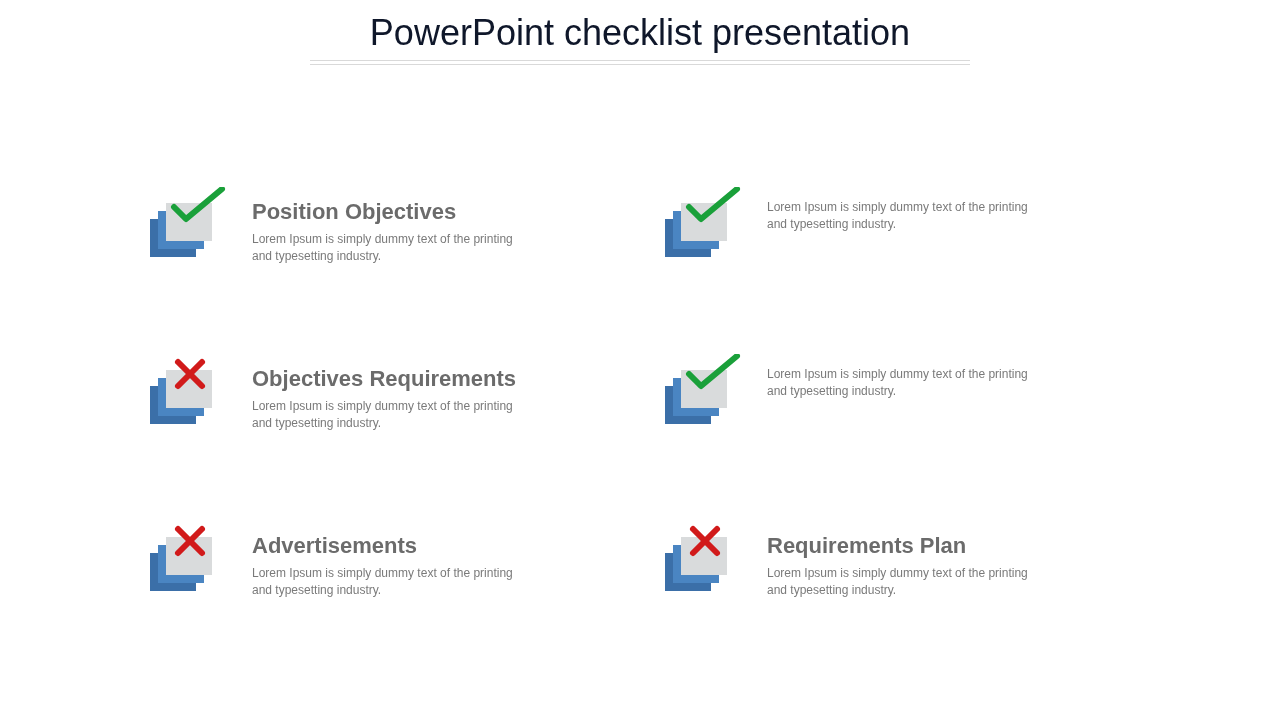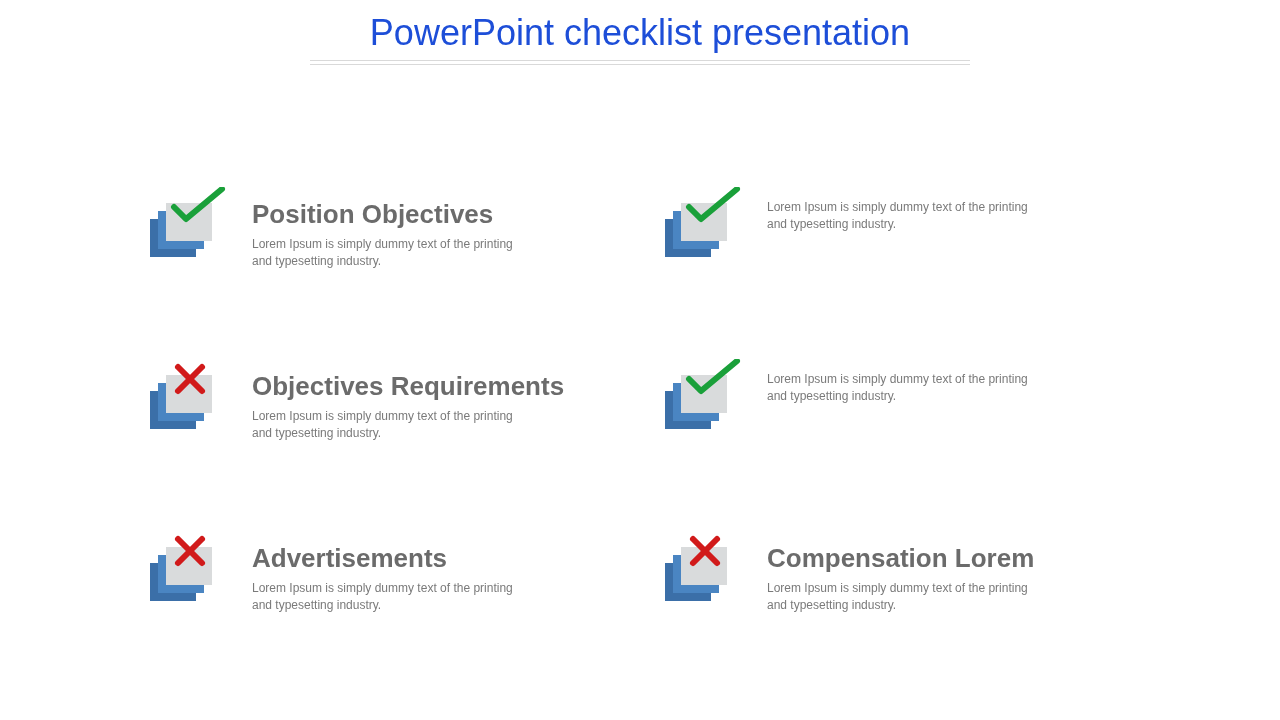--- a/index.html
+++ b/index.html
@@ -21,7 +21,7 @@
     .title {
       font-size: 36px;
       font-weight: 400;
-      color: #1d4ed8;
+      color: #0f172a;
       display: inline-block;
       padding: 0 4px 6px 4px;
     }

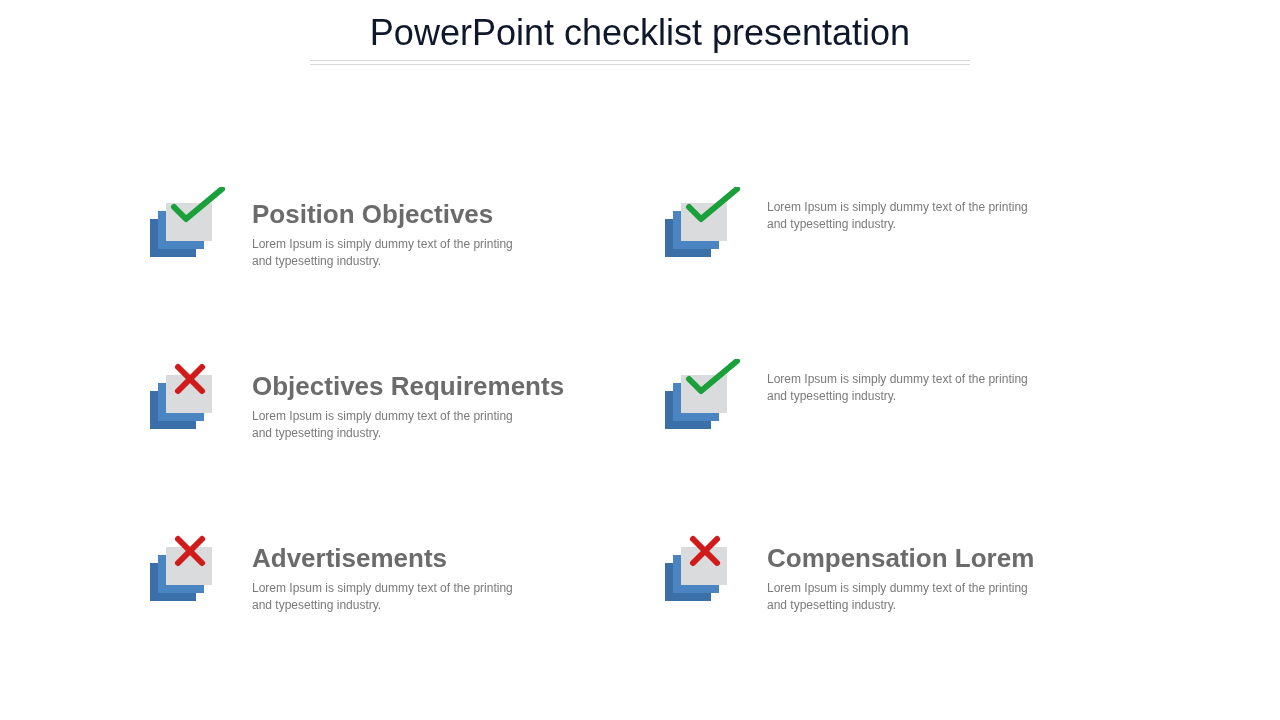--- a/index.html
+++ b/index.html
@@ -82,7 +82,7 @@
       padding-top: 4px;
     }
     .item-title {
-      font-size: 26px;
+      font-size: 22px;
       font-weight: 600;
       color: #6b6b6b;
       margin-bottom: 6px;

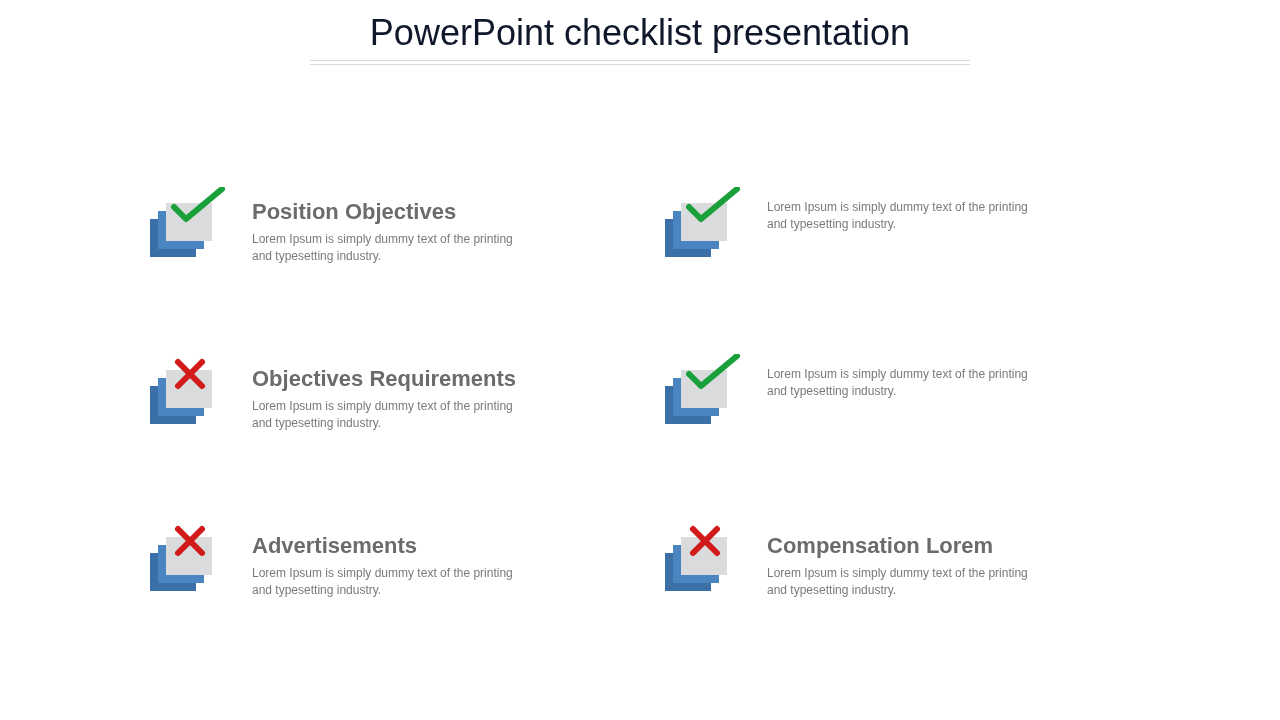--- a/index.html
+++ b/index.html
@@ -191,7 +191,7 @@
       </svg>
     </div>
     <div class="text">
-      <div class="item-title">Compensation Lorem</div>
+      <div class="item-title">Requirements Plan</div>
       <div class="item-desc">Lorem Ipsum is simply dummy text of the printing and typesetting industry.</div>
     </div>
   </div>

